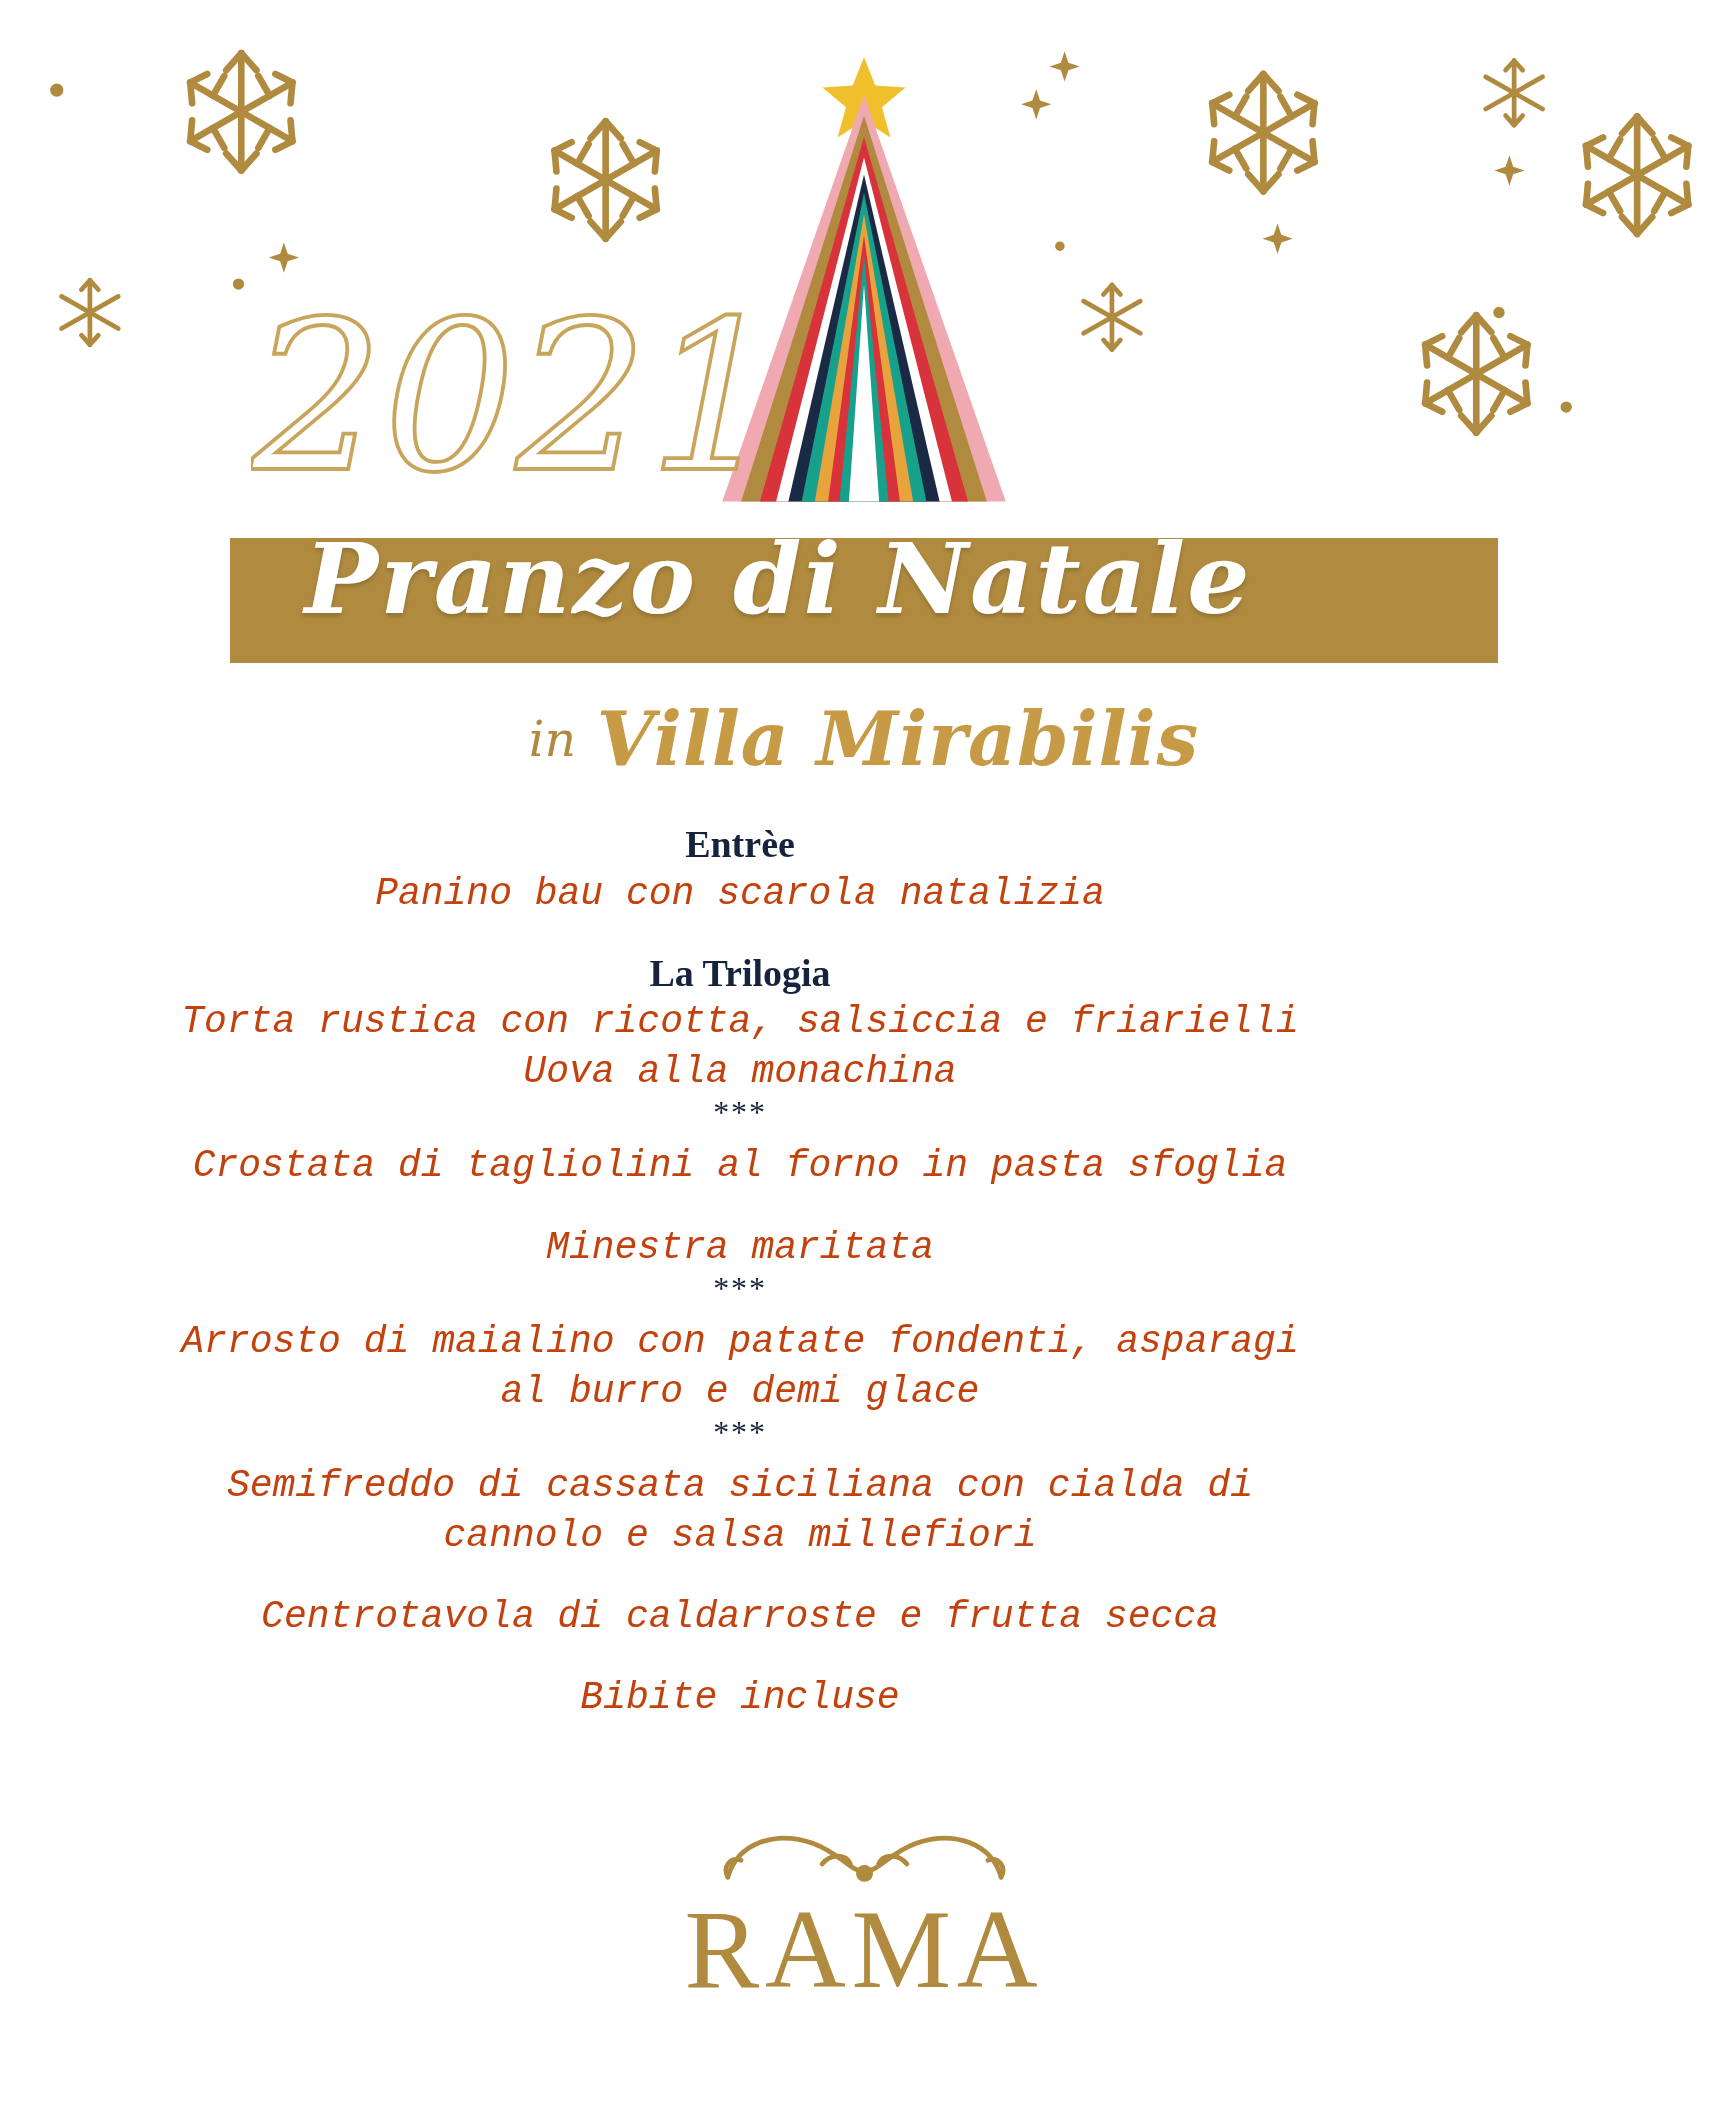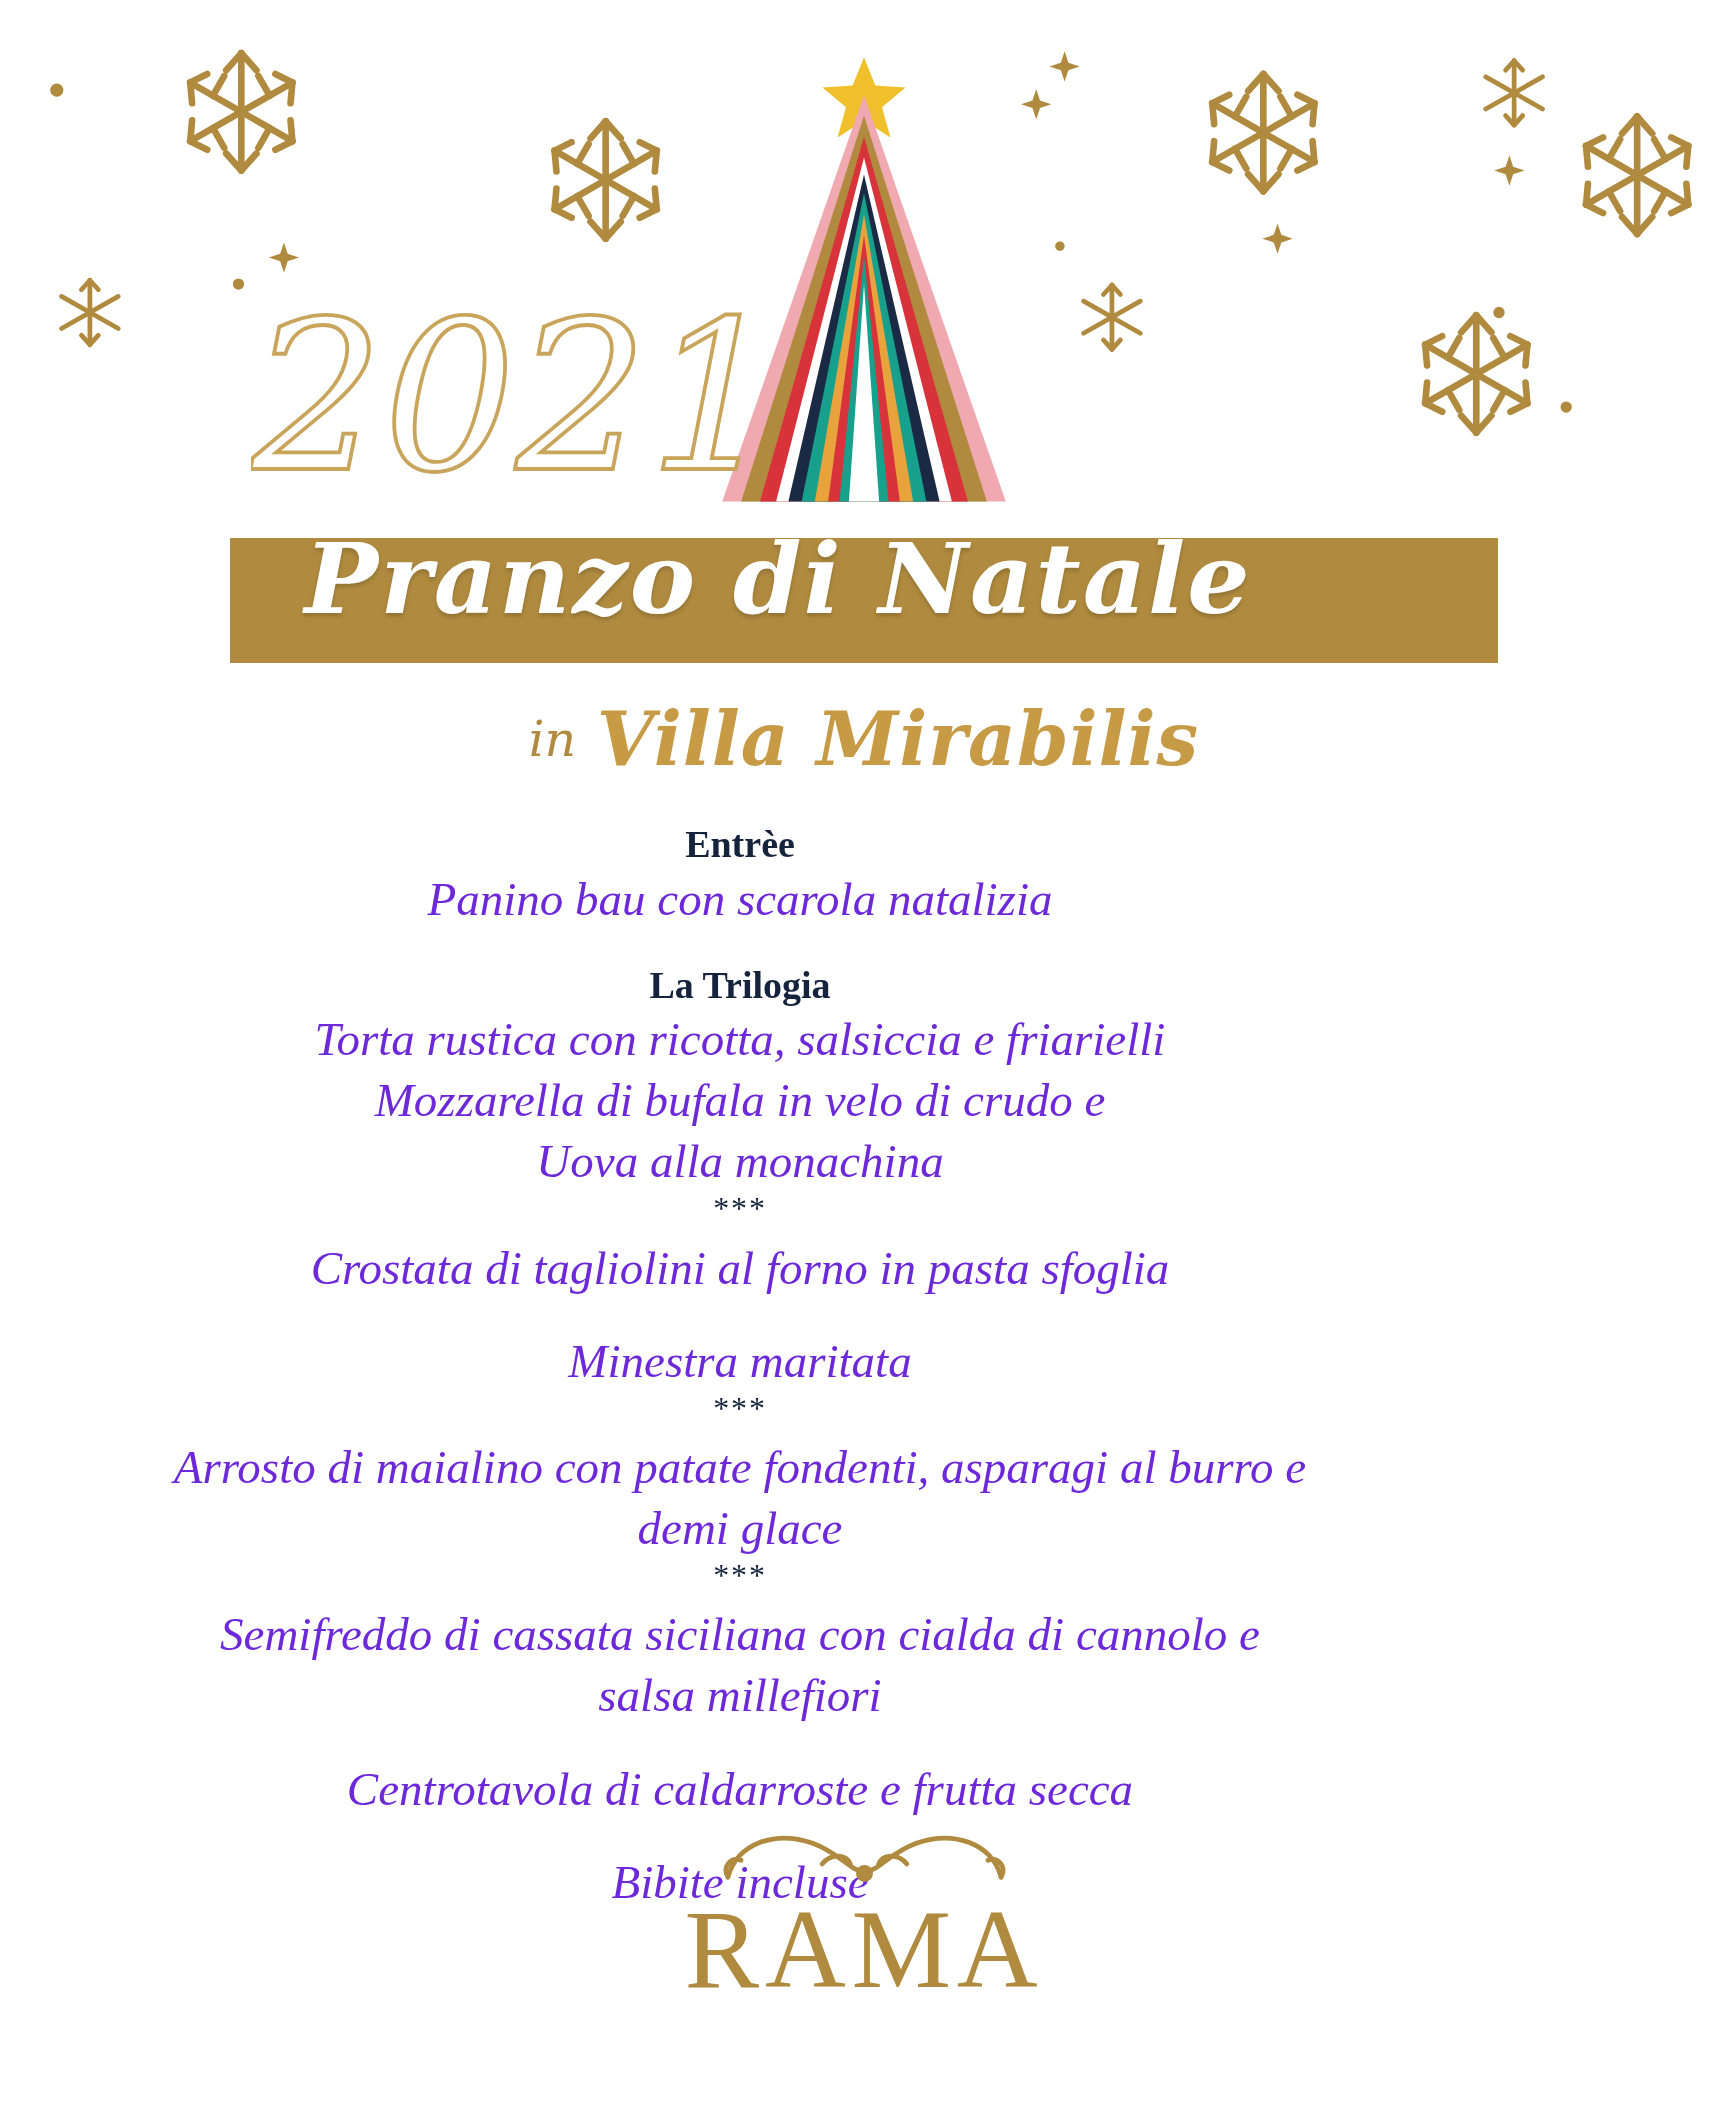--- a/index.html
+++ b/index.html
@@ -113,10 +113,10 @@
     margin: 0;
   }
   .dish {
-    font-family: Liberation Serif, serif;
-    font-style: italic;
-    font-size: 47px;
-    color: #6d28d9;
+    font-family: Liberation Mono, monospace;
+    font-style: italic;
+    font-size: 38px;
+    color: #c2410c;
     line-height: 1.30;
     margin: 0;
     padding: 0 246px;

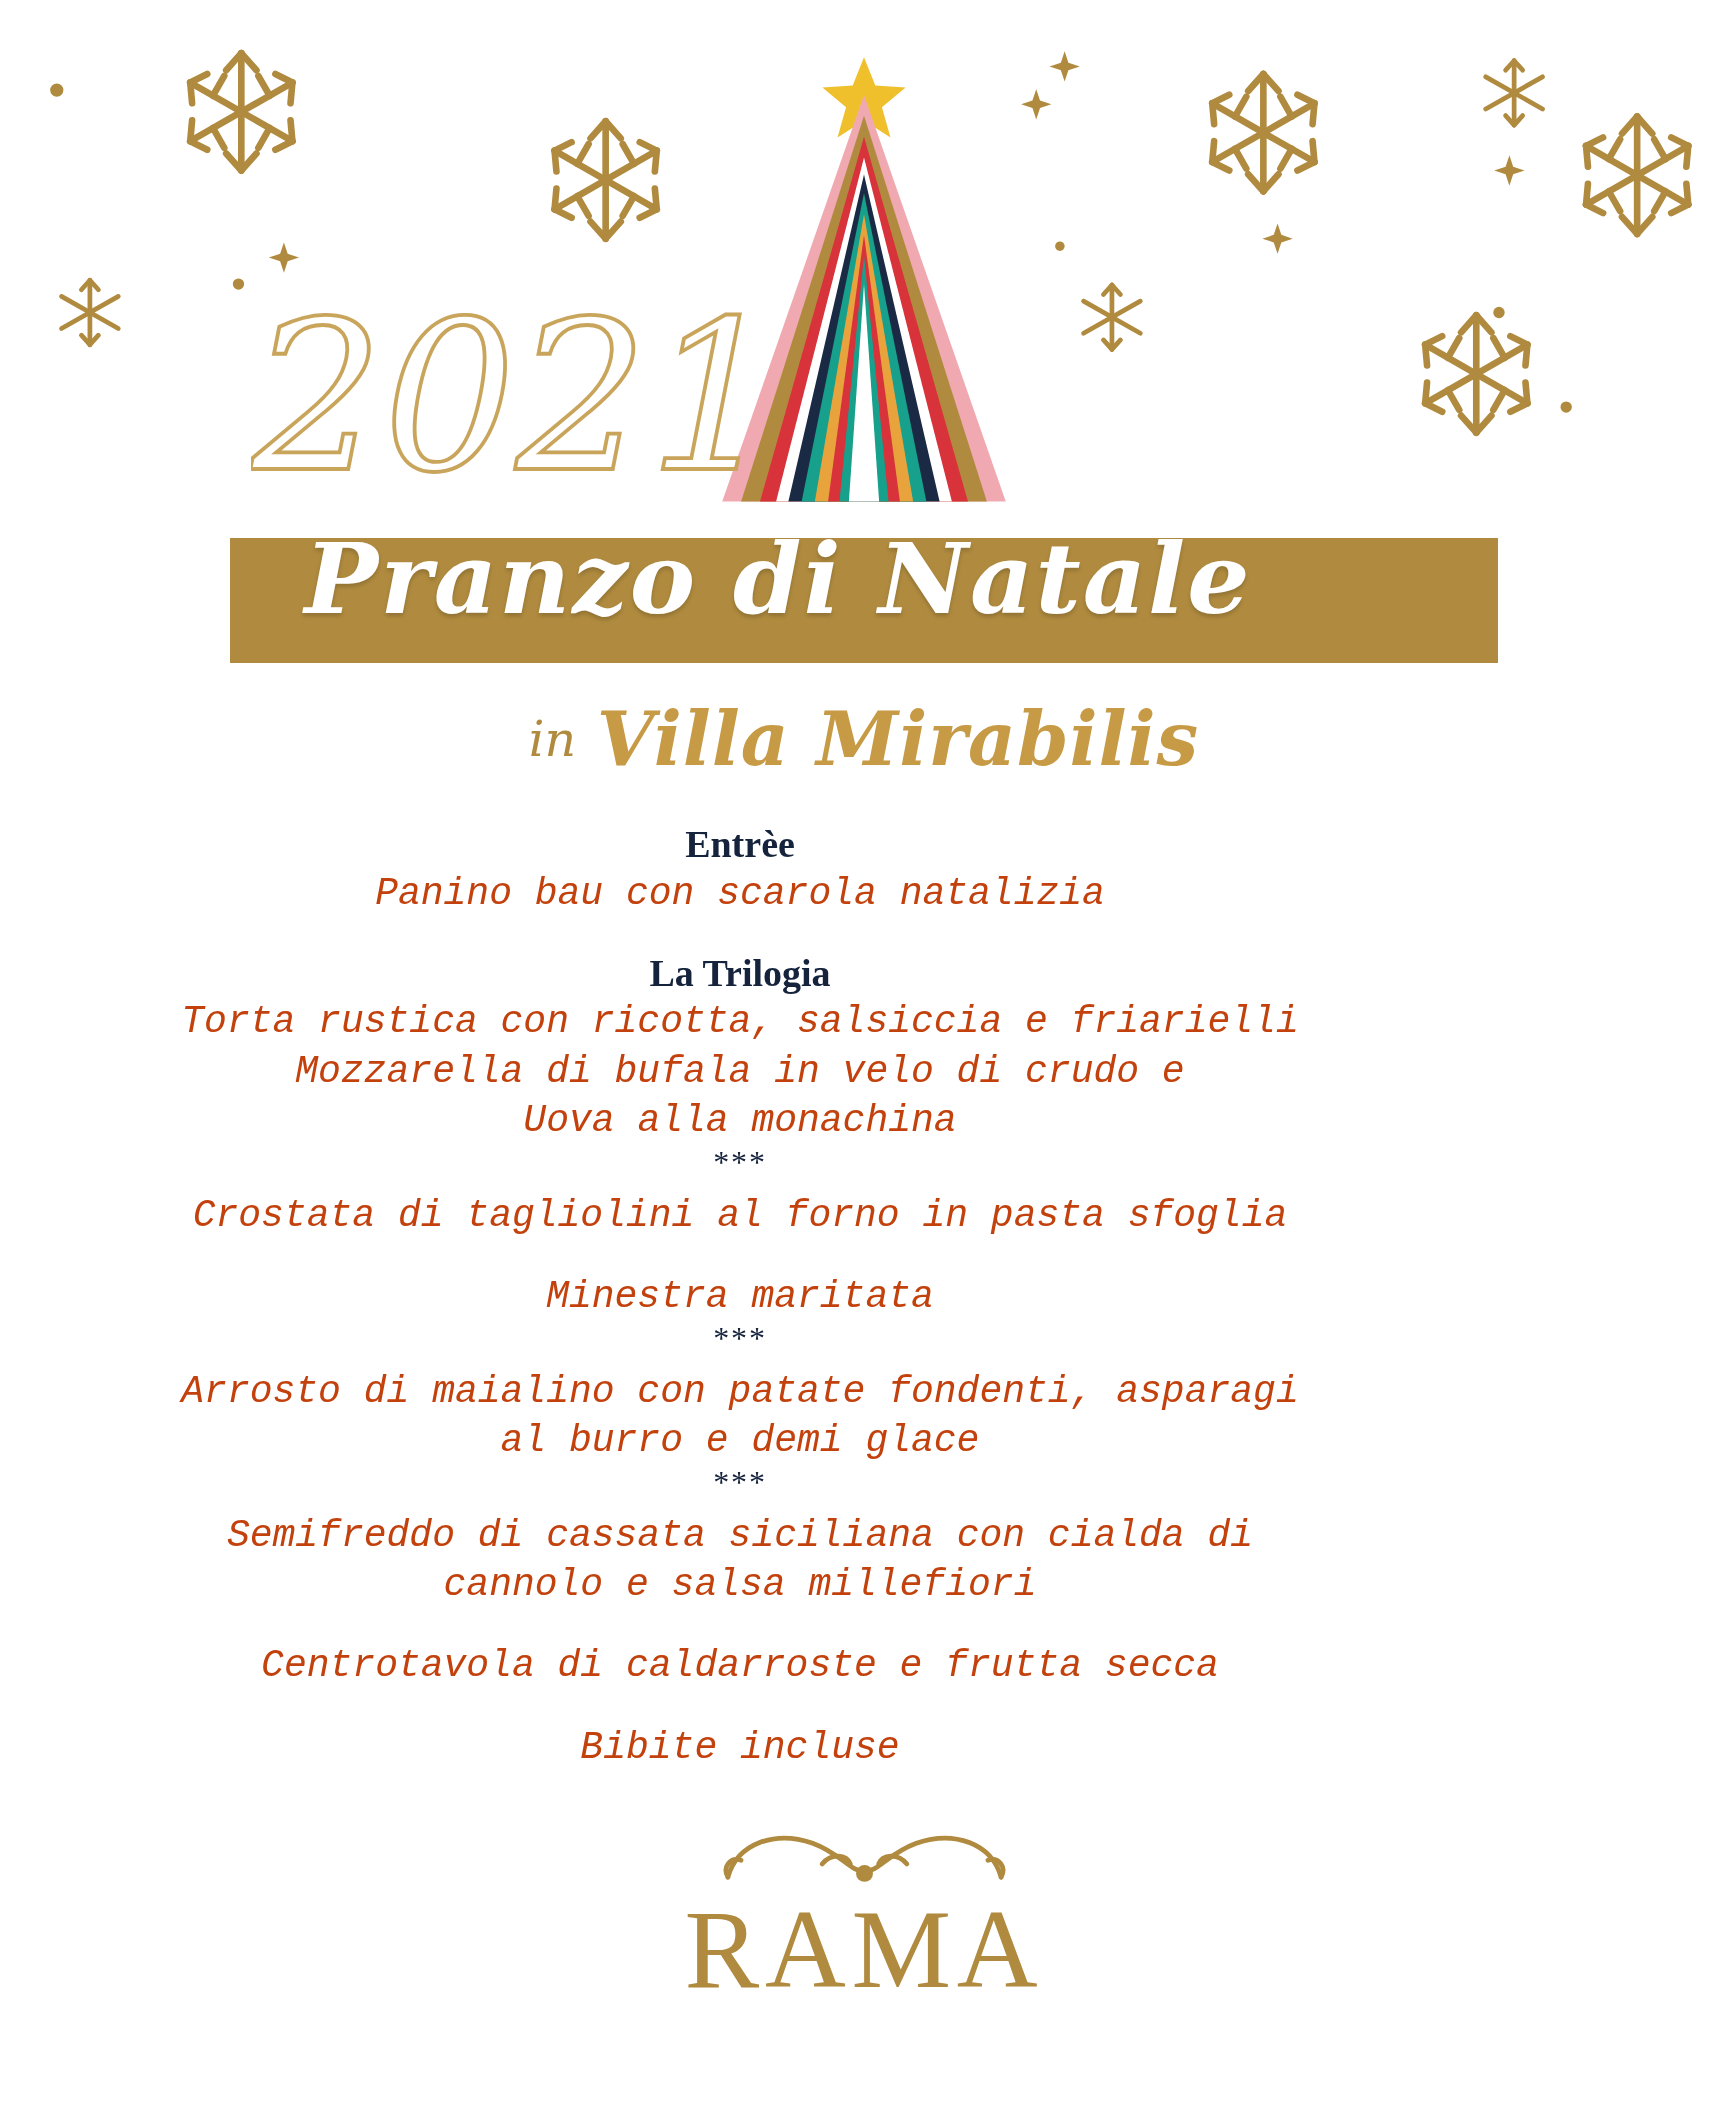--- a/index.html
+++ b/index.html
@@ -267,7 +267,6 @@
 
     <div class="section-heading">La Trilogia</div>
     <div class="dish wide">Torta rustica con ricotta, salsiccia e friarielli</div>
-    <div class="dish wide">Mozzarella di bufala in velo di crudo e</div>
     <div class="dish wide">Uova alla monachina</div>
 
     <div class="stars">***</div>

